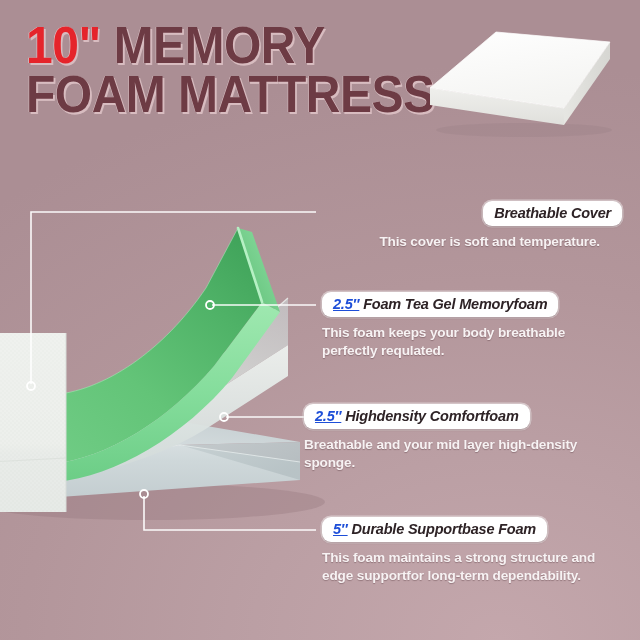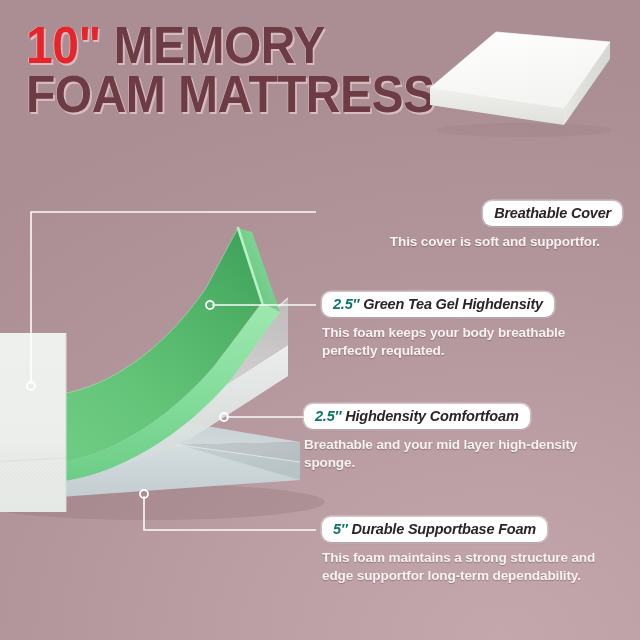--- a/index.html
+++ b/index.html
@@ -244,7 +244,7 @@
 
   <div class="callout c1">
     <span class="pill"><span class="num"></span><span>Breathable Cover</span></span>
-    <div class="desc">This cover is soft and supportfor.</div>
+    <div class="desc">This cover is soft and temperature.</div>
   </div>
 
   <div class="callout c2">

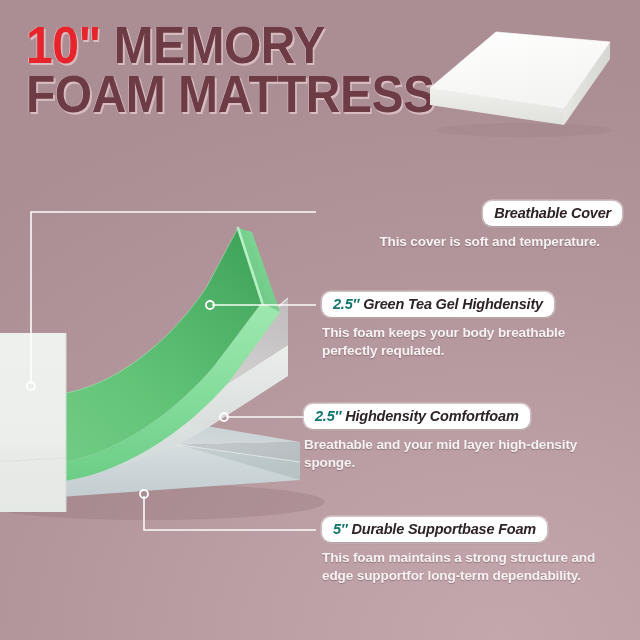--- a/index.html
+++ b/index.html
@@ -97,7 +97,8 @@
     box-shadow: 0 1px 2px rgba(60,30,35,0.30), 0 0 0 1.5px rgba(255,255,255,0.45);
   }
   .pill .num {
-    color: #0f766e;
+    color: #1d4ed8;
+    text-decoration: underline;
   }
   .desc {
     margin-top: 7px;

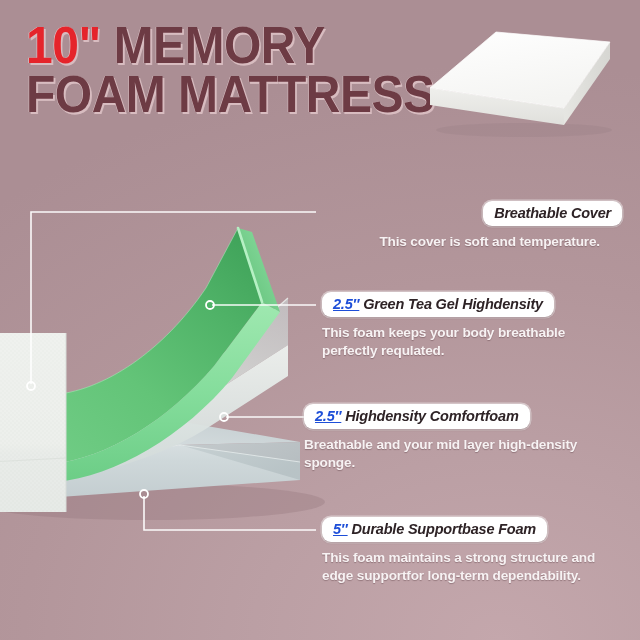--- a/index.html
+++ b/index.html
@@ -249,7 +249,7 @@
   </div>
 
   <div class="callout c2">
-    <span class="pill"><span class="num">2.5″</span>&nbsp;<span>Green Tea Gel Highdensity</span></span>
+    <span class="pill"><span class="num">2.5″</span>&nbsp;<span>Foam Tea Gel Memoryfoam</span></span>
     <div class="desc">This foam keeps your body breathable perfectly requlated.</div>
   </div>
 

